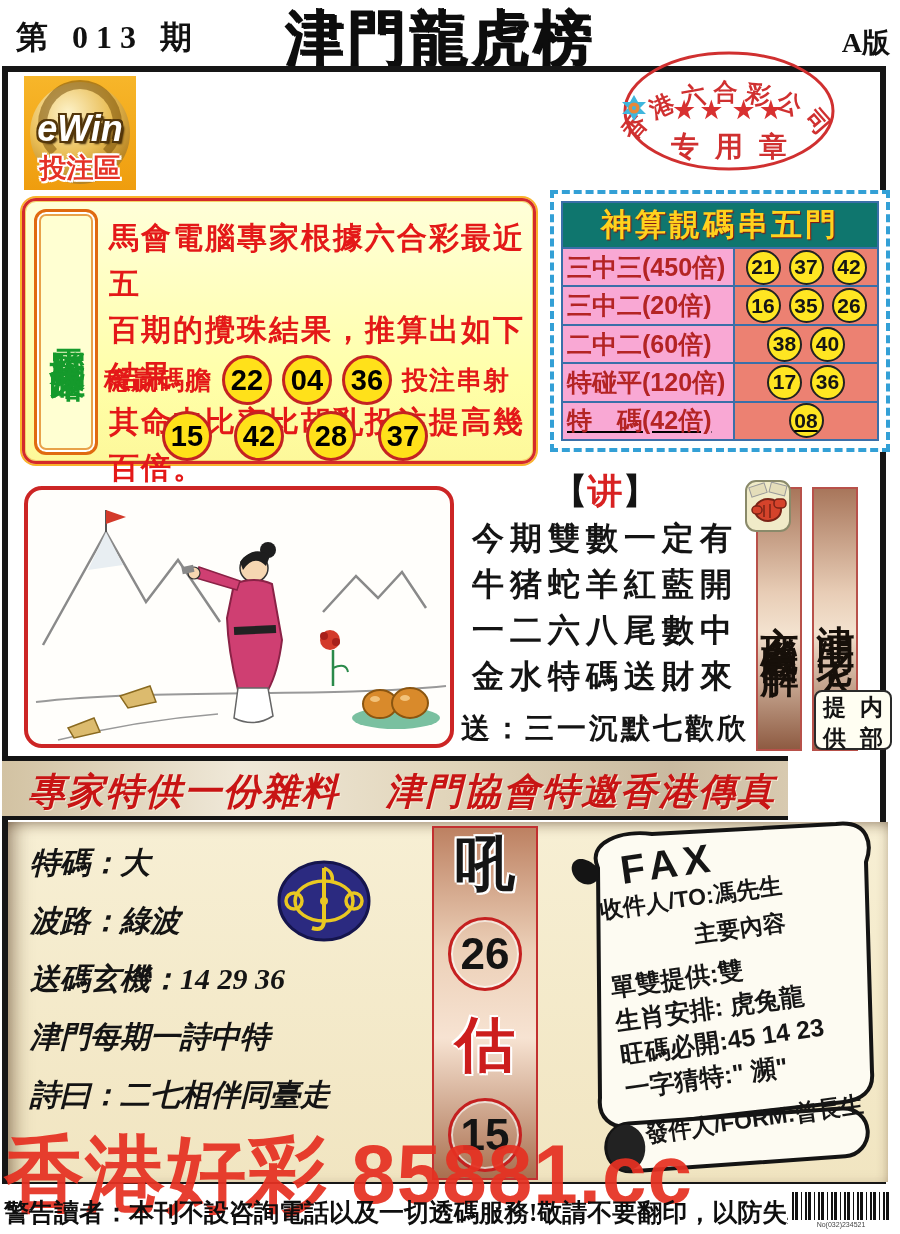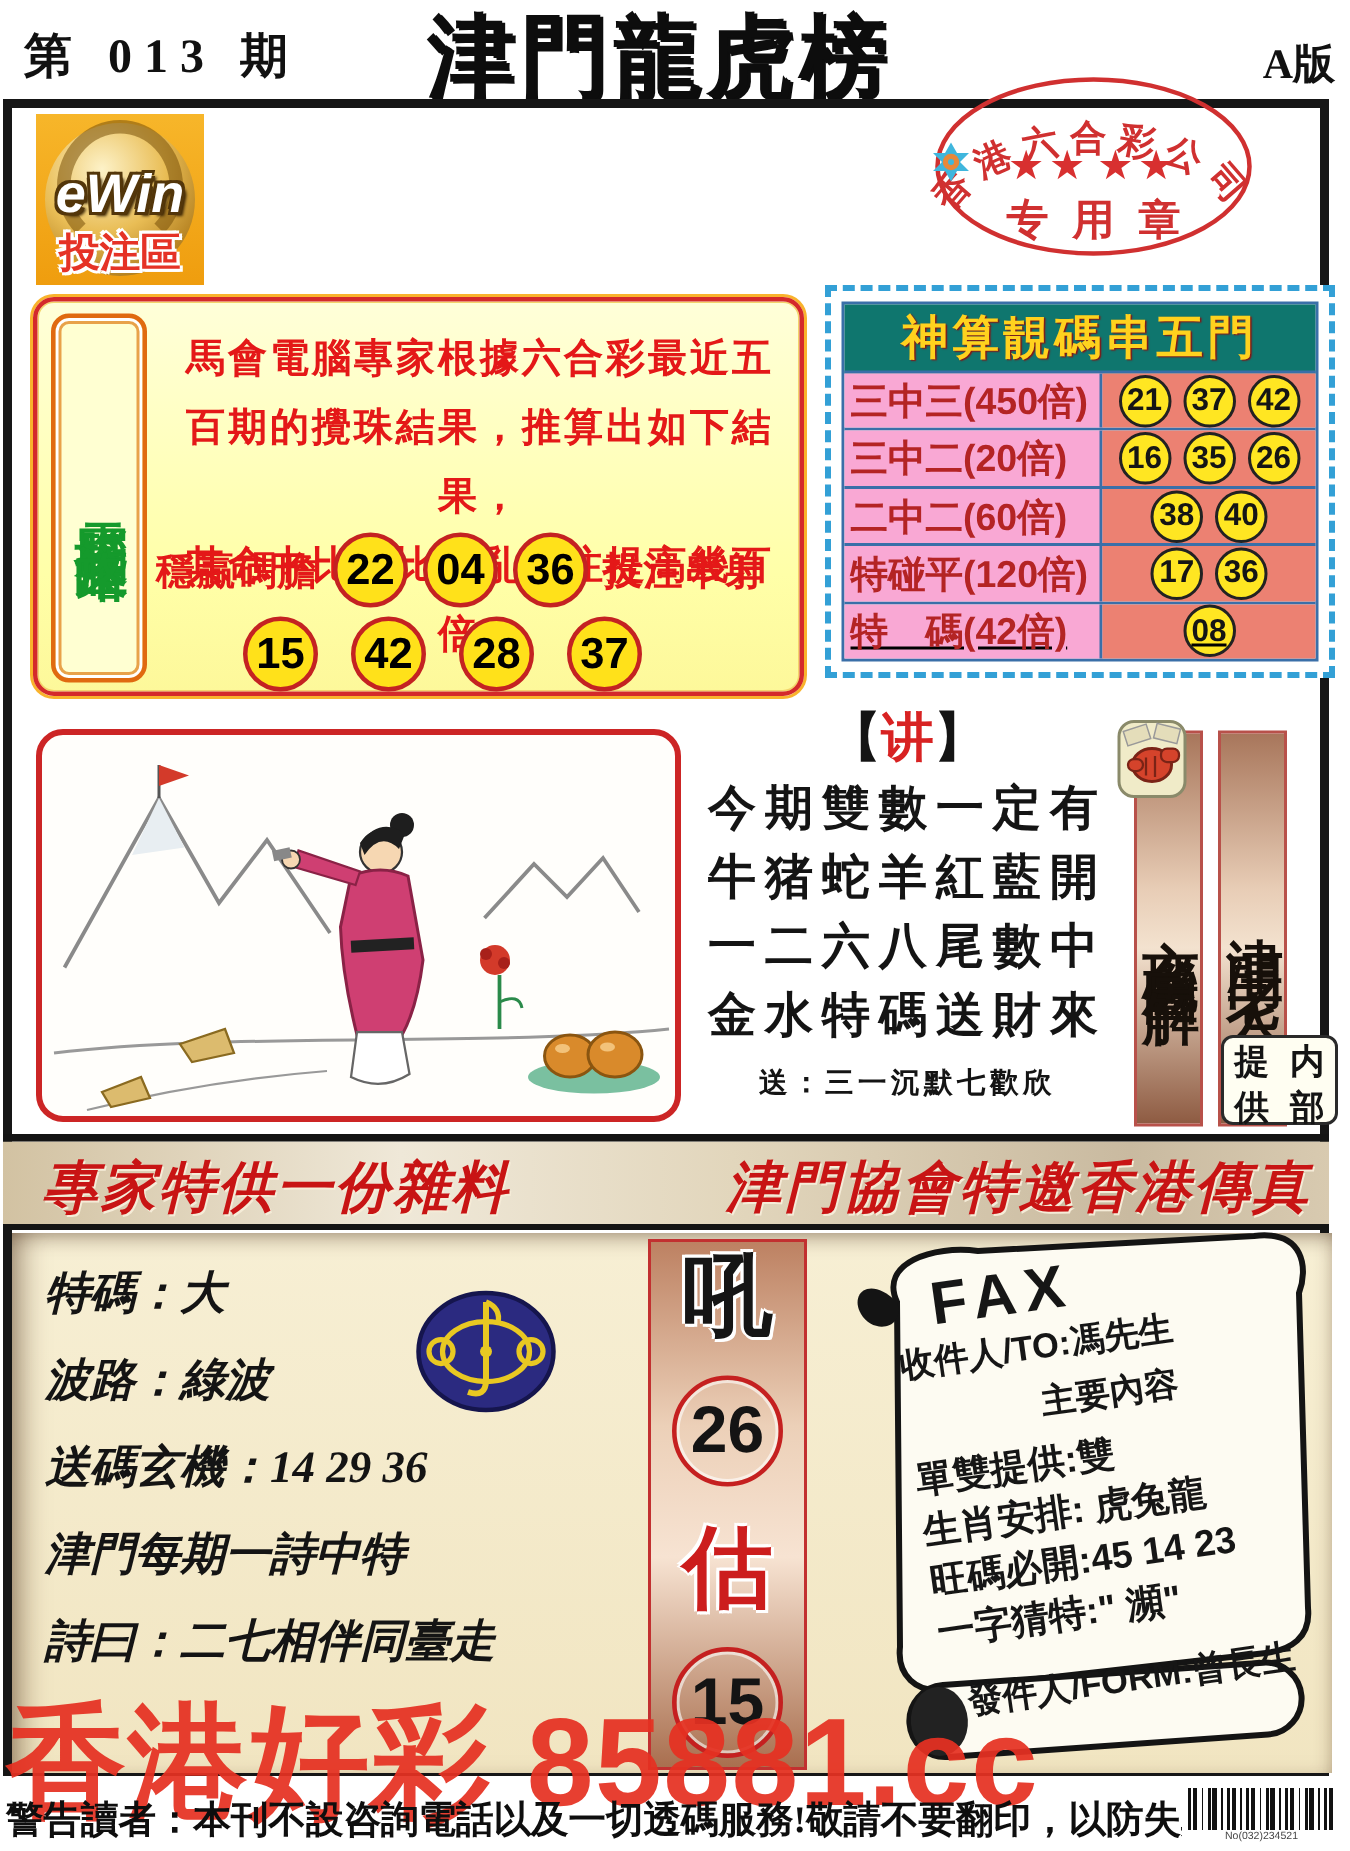--- a/index.html
+++ b/index.html
@@ -56,8 +56,8 @@
     writing-mode:vertical-rl; text-orientation:upright;
     font-family:"Liberation Serif", serif; font-size:35px; font-weight:900; color:#159a2c;
     letter-spacing:4px; }
-  .spara { position:absolute; left:84px; top:14px; width:422px; text-align:center;
-    font-size:26px; font-weight:900; color:#e41818; line-height:46px; letter-spacing:2px; }
+  .spara { position:absolute; left:84px; top:14px; width:422px; text-align:left;
+    font-size:30px; font-weight:900; color:#e41818; line-height:46px; letter-spacing:2px; }
   .srow1 { position:absolute; left:56px; top:154px; width:452px; display:flex;
     align-items:center; justify-content:center; gap:10px; }
   .srow2 { position:absolute; left:110px; top:210px; width:320px; display:flex;

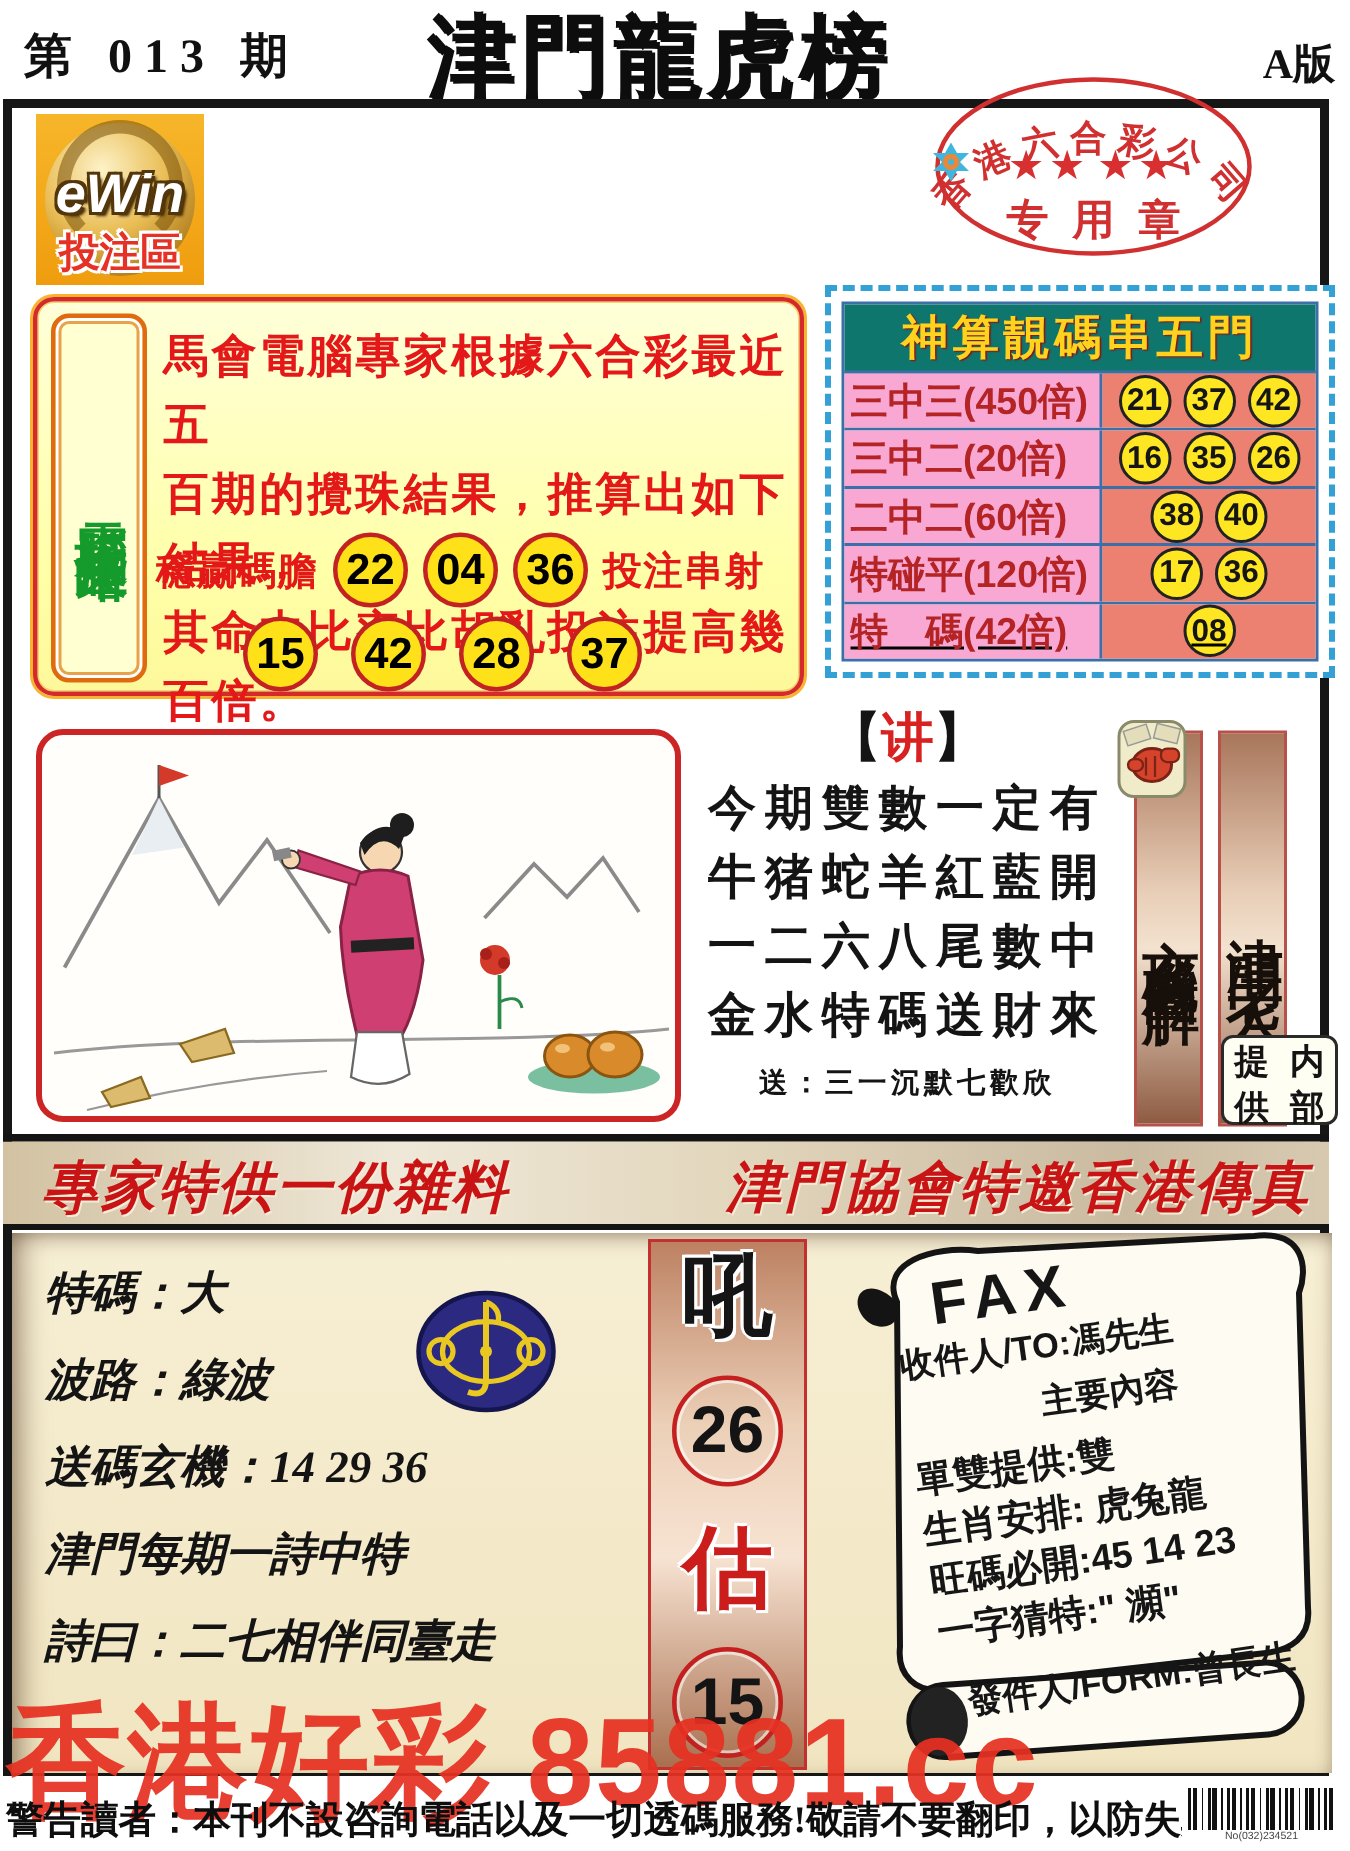--- a/index.html
+++ b/index.html
@@ -96,7 +96,7 @@
   .speech-head .red { color:#d82222; }
   .speech-line { font-family:"Liberation Serif", serif; font-size:32px; font-weight:700;
     color:#141414; letter-spacing:6px; line-height:46px; white-space:nowrap; }
-  .speech-gift { margin-top:10px; font-family:"Liberation Serif", serif; font-size:19px;
+  .speech-gift { margin-top:10px; font-family:"Liberation Serif", serif; font-size:29px;
     font-weight:700; color:#141414; letter-spacing:3px; white-space:nowrap; }
 
   

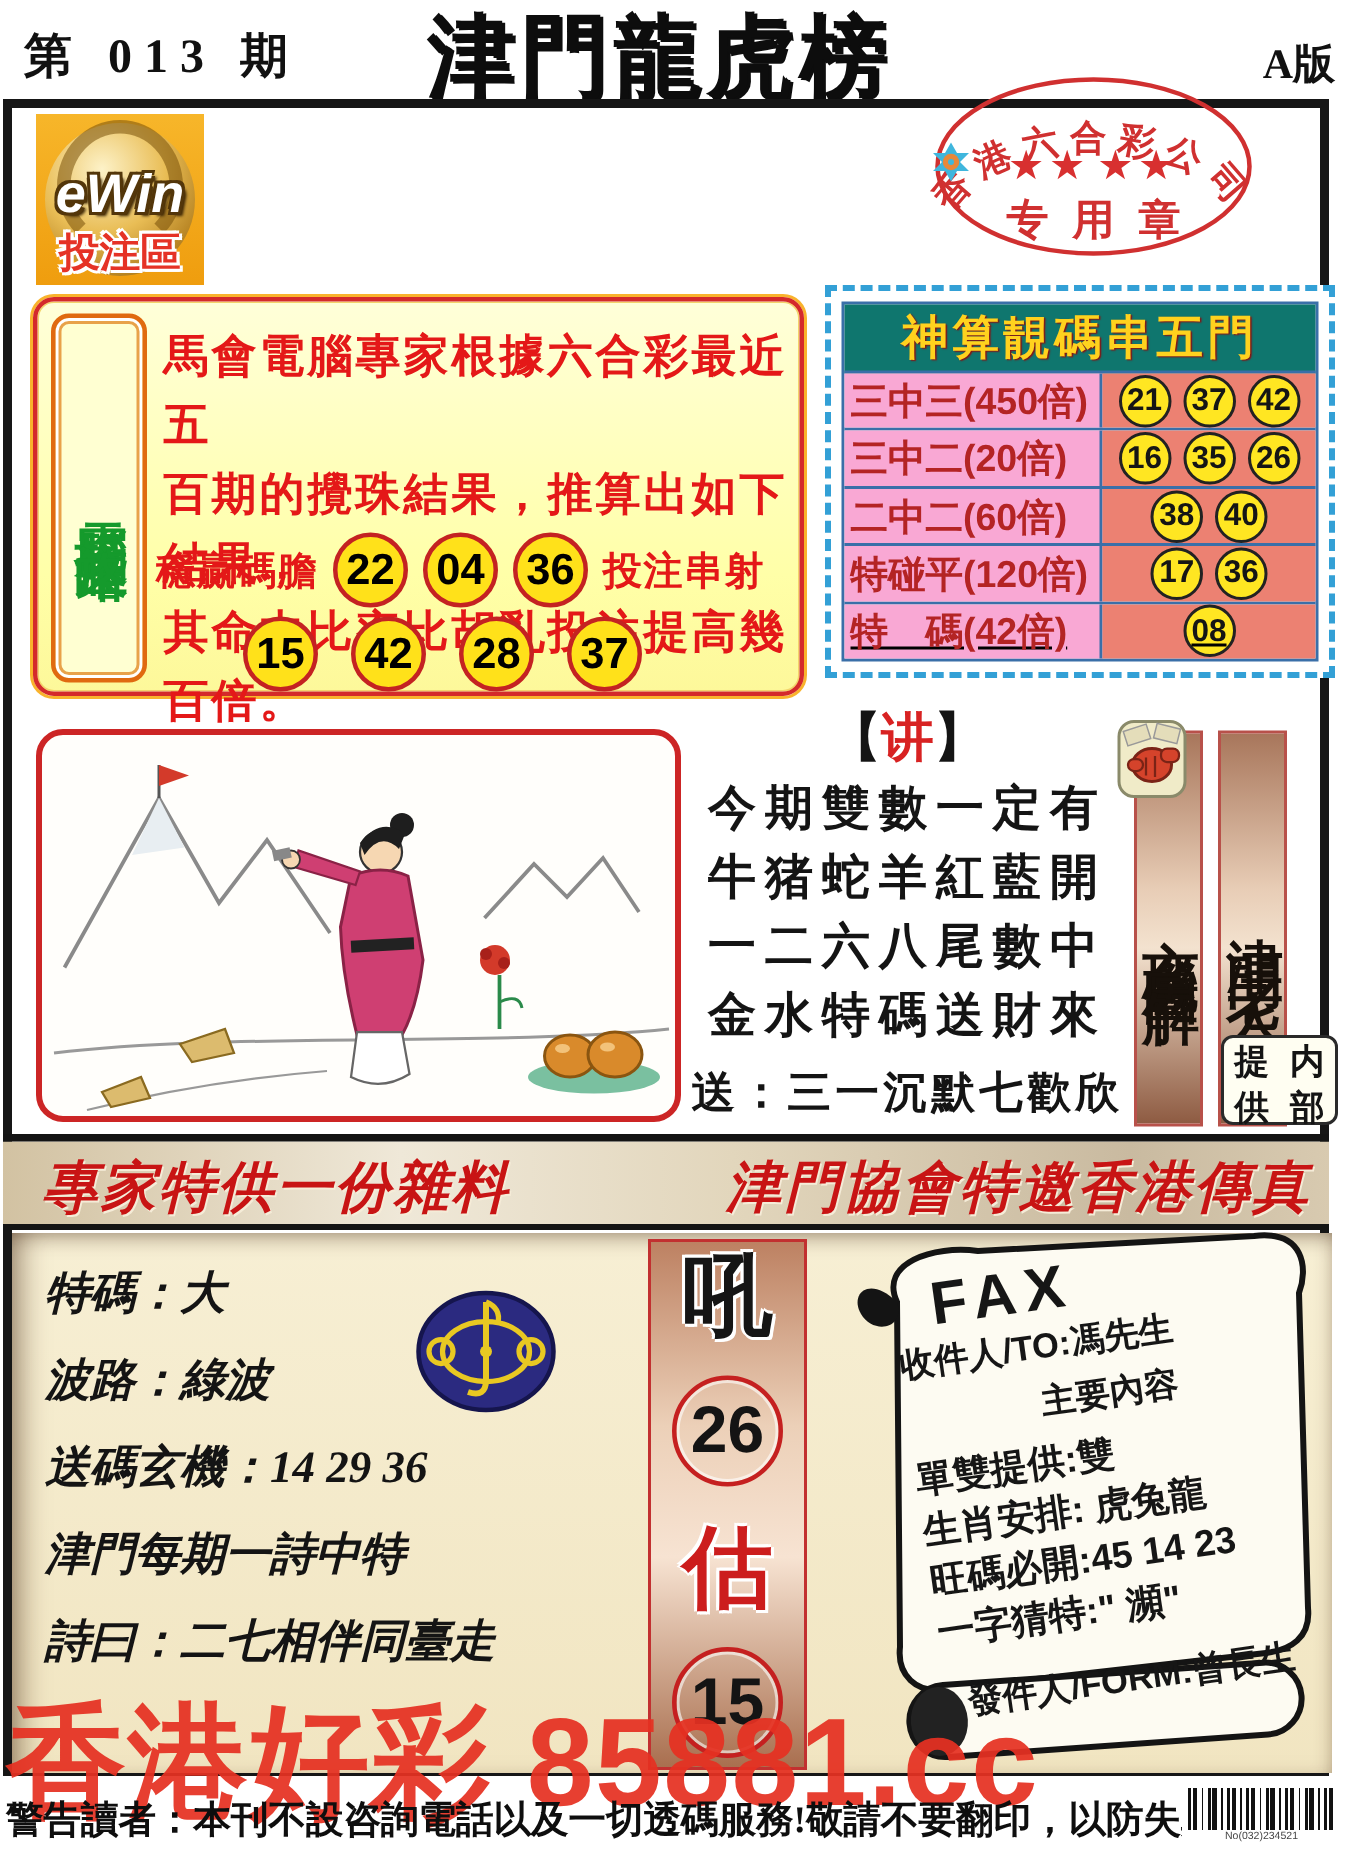--- a/index.html
+++ b/index.html
@@ -114,7 +114,7 @@
     font-family:"Liberation Serif", serif; font-size:23px; font-weight:900; color:#141414; }
 
   
-  .midbanner { position:absolute; left:2px; top:756px; width:884px; height:64px;
+  .midbanner { position:absolute; left:2px; top:756px; width:786px; height:64px;
     border-top:5px solid #141414; border-bottom:4px solid #141414;
     background:linear-gradient(90deg,#d2c2a2,#efe8d8 30%,#e2d6bc 55%,#c9baa0 85%,#d8cab0); z-index:2; }
   .mb-text { position:absolute; top:6px; font-family:"Liberation Serif", serif; font-size:37px;

